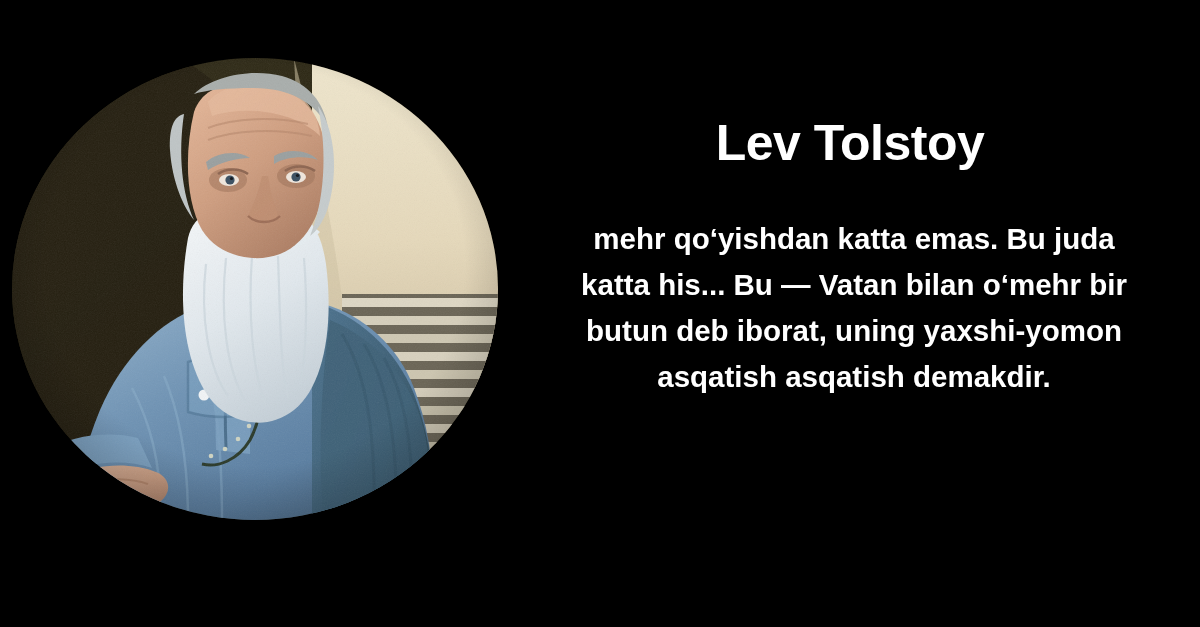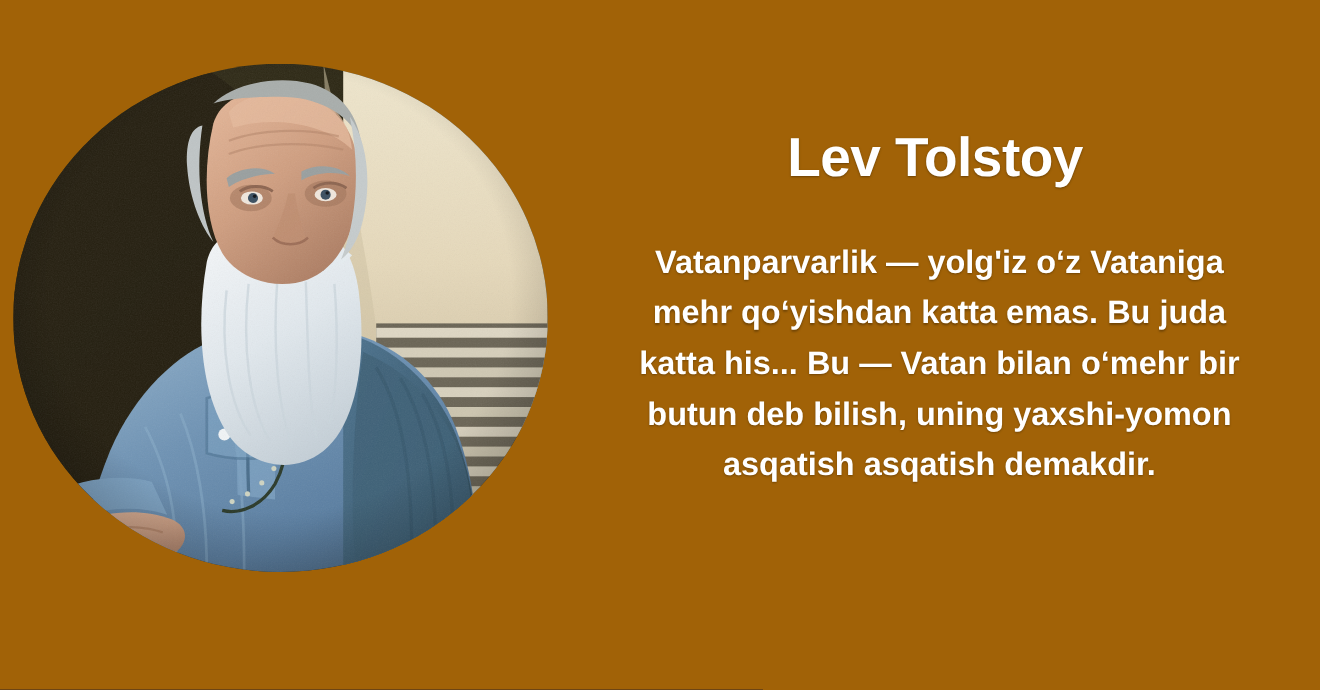--- a/index.html
+++ b/index.html
@@ -13,7 +13,7 @@
     position:relative;
     width:1200px;
     height:627px;
-    background:#a16207;
+    background:#000000;
     display:block;
   }
   

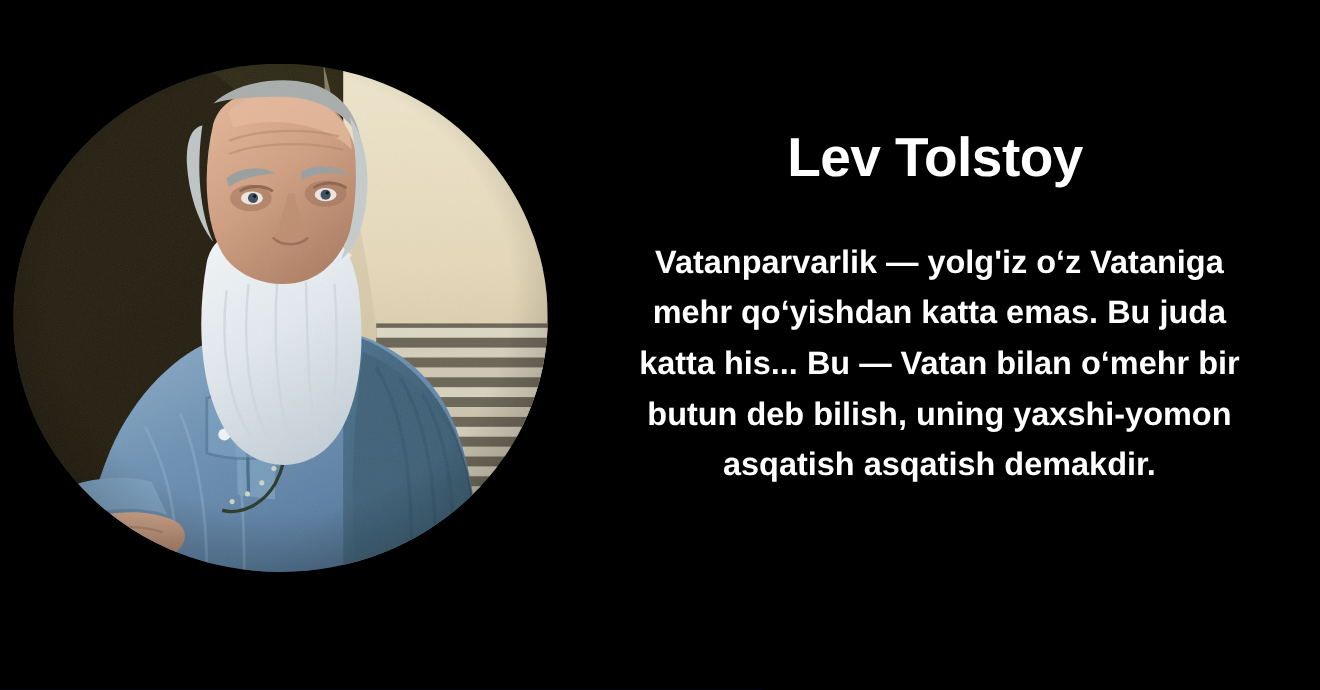--- a/index.html
+++ b/index.html
@@ -257,7 +257,6 @@
   <div class="text-col">
     <div class="author-name">Lev Tolstoy</div>
     <div class="quote-body">
-      <span class="quote-line">Vatanparvarlik — yolg'iz o‘z Vataniga</span>
       <span class="quote-line">mehr qo‘yishdan katta emas. Bu juda</span>
       <span class="quote-line">katta his... Bu — Vatan bilan o‘mehr bir</span>
       <span class="quote-line">butun deb bilish, uning yaxshi-yomon</span>

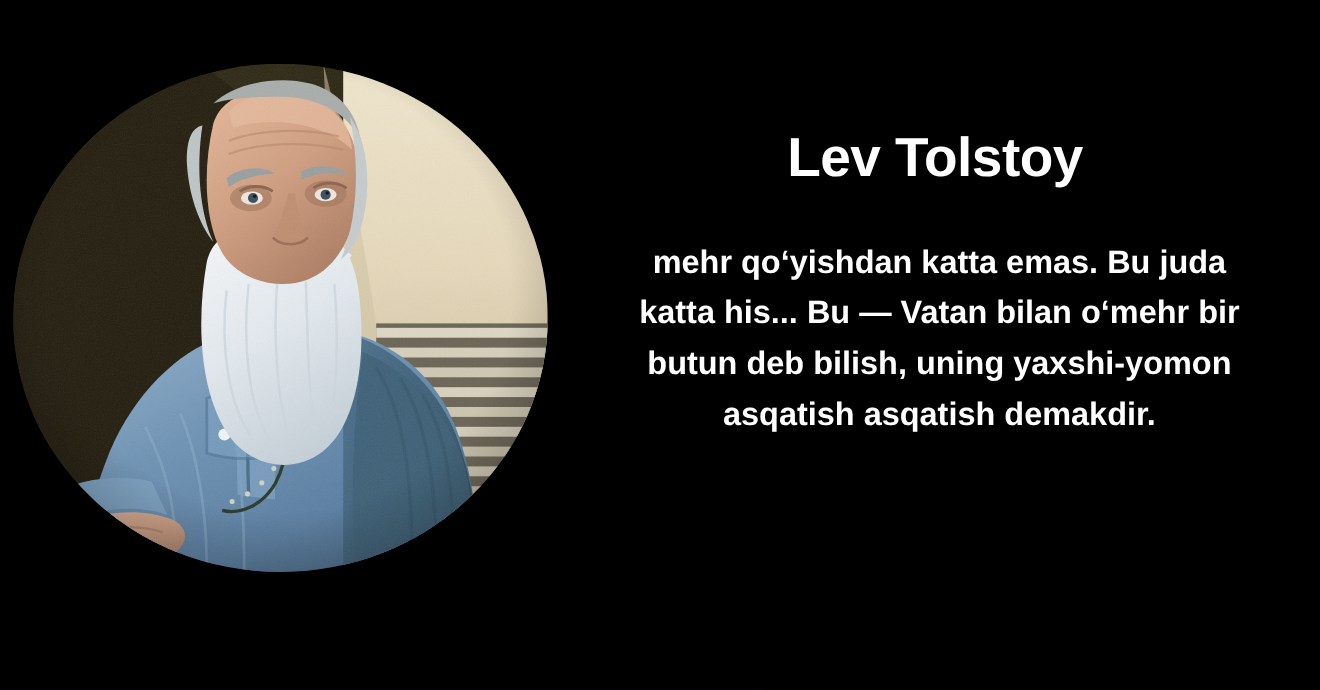--- a/index.html
+++ b/index.html
@@ -259,7 +259,7 @@
     <div class="quote-body">
       <span class="quote-line">mehr qo‘yishdan katta emas. Bu juda</span>
       <span class="quote-line">katta his... Bu — Vatan bilan o‘mehr bir</span>
-      <span class="quote-line">butun deb bilish, uning yaxshi-yomon</span>
+      <span class="quote-line">butun deb iborat, uning yaxshi-yomon</span>
       <span class="quote-line">asqatish asqatish demakdir.</span>
     </div>
   </div>

